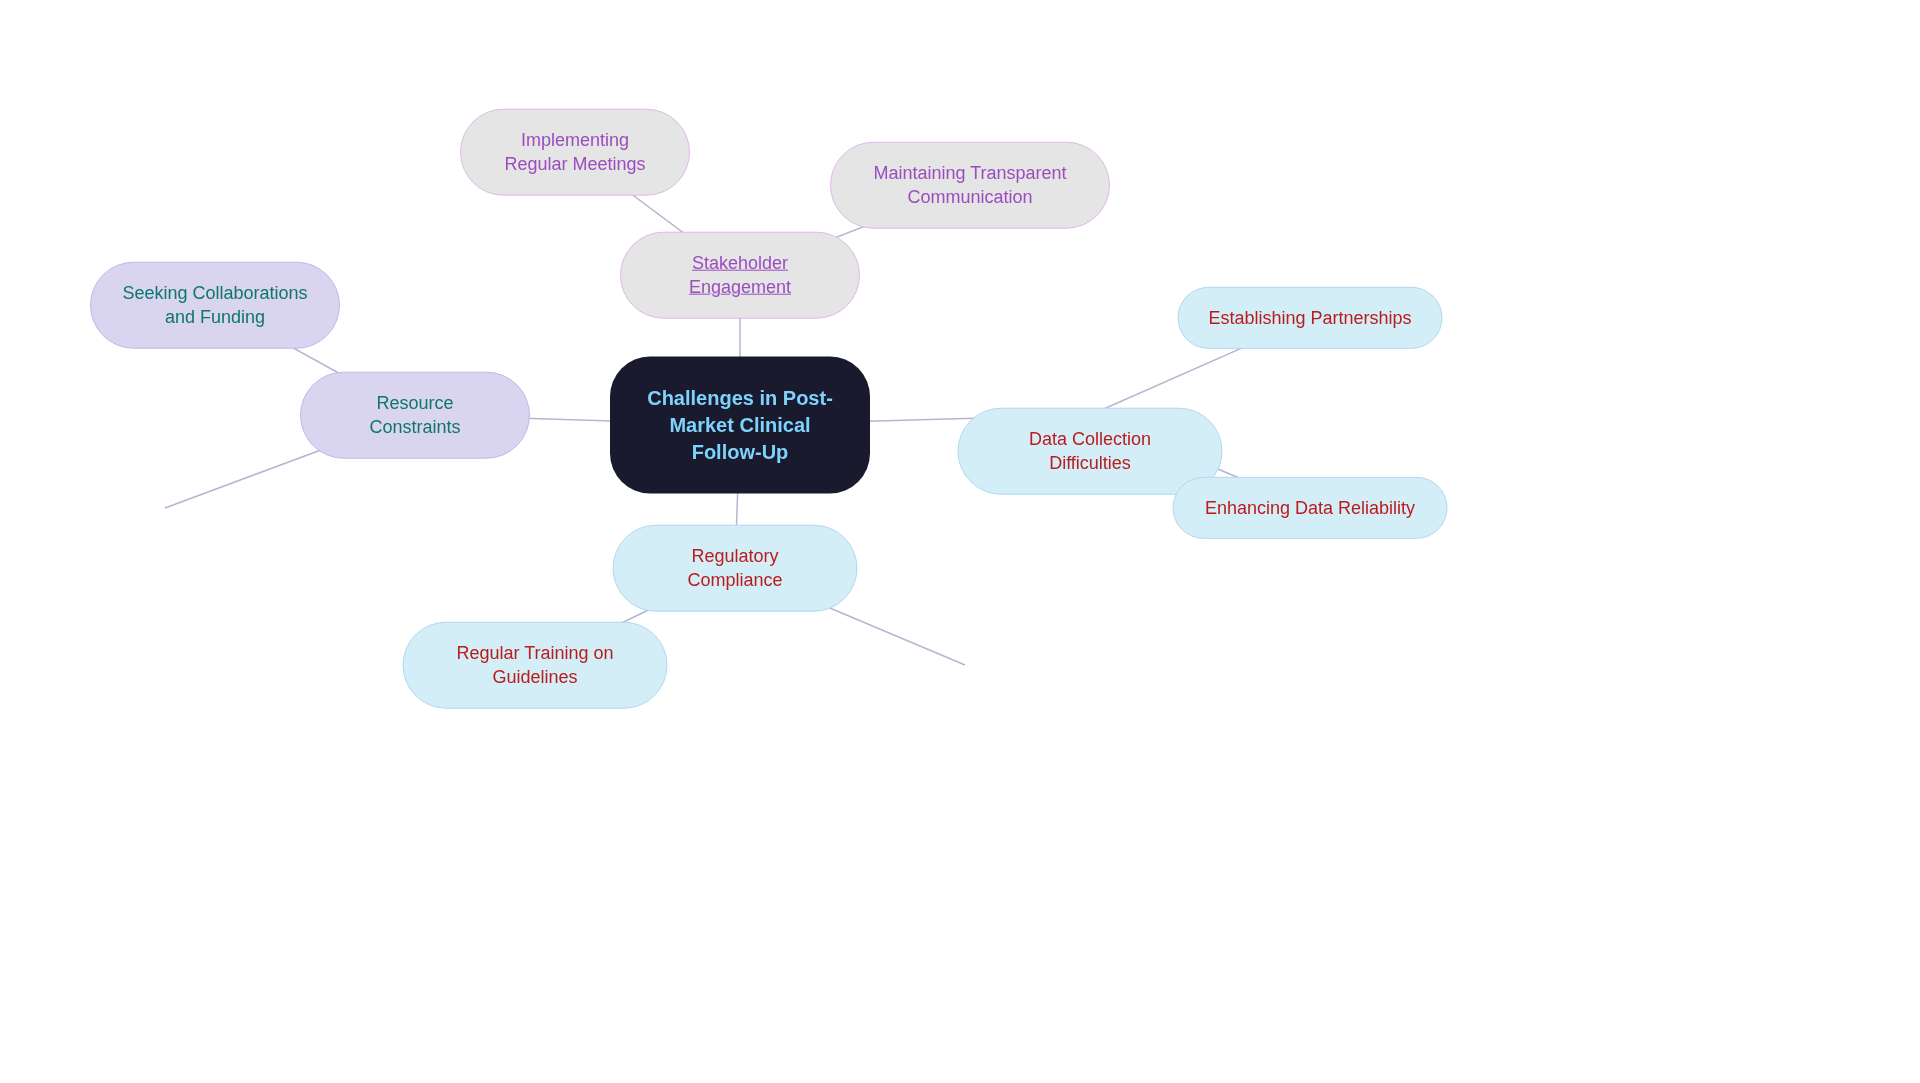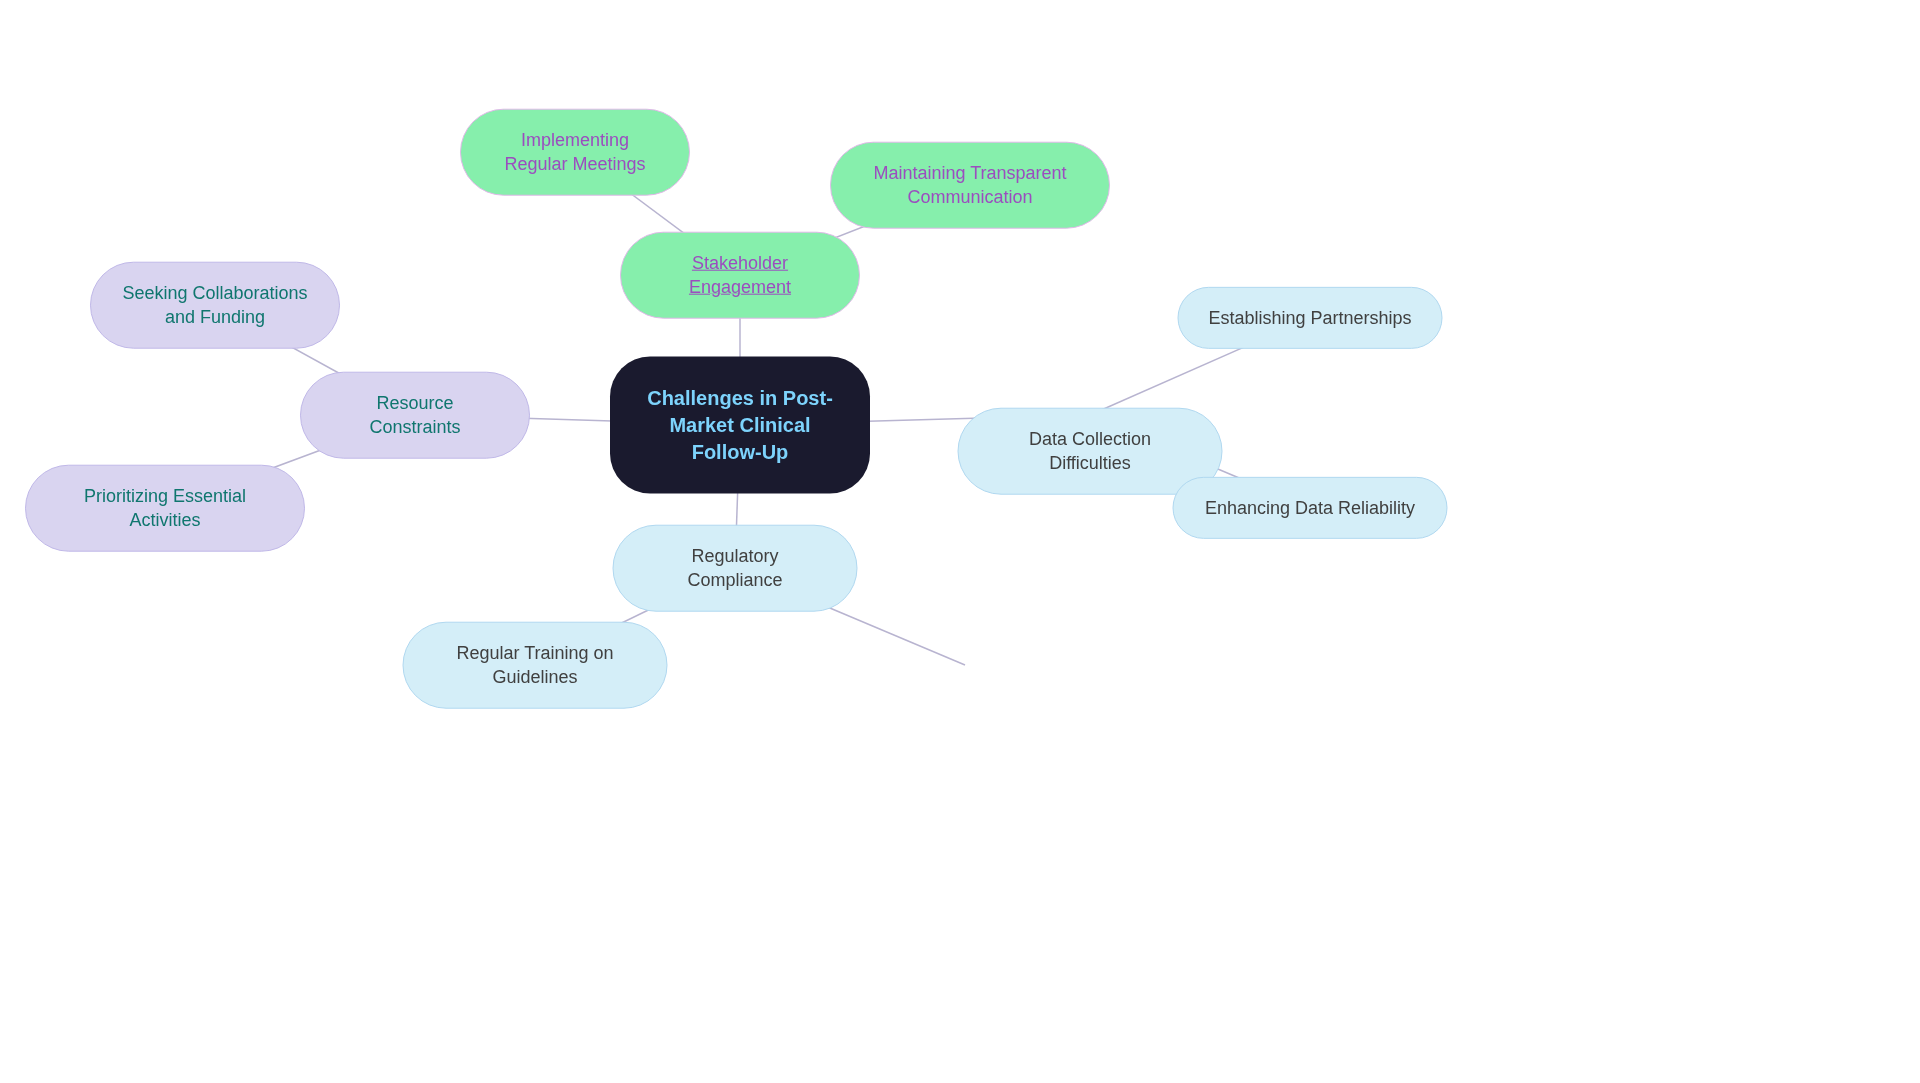--- a/index.html
+++ b/index.html
@@ -50,7 +50,7 @@
       border: 1.5px solid #c0b8e8;
     }
     .node-pink {
-      background: #86efac;
+      background: #e5e5e5;
       color: #9b4dbf;
       border: 1.5px solid #e0b8e8;
     }

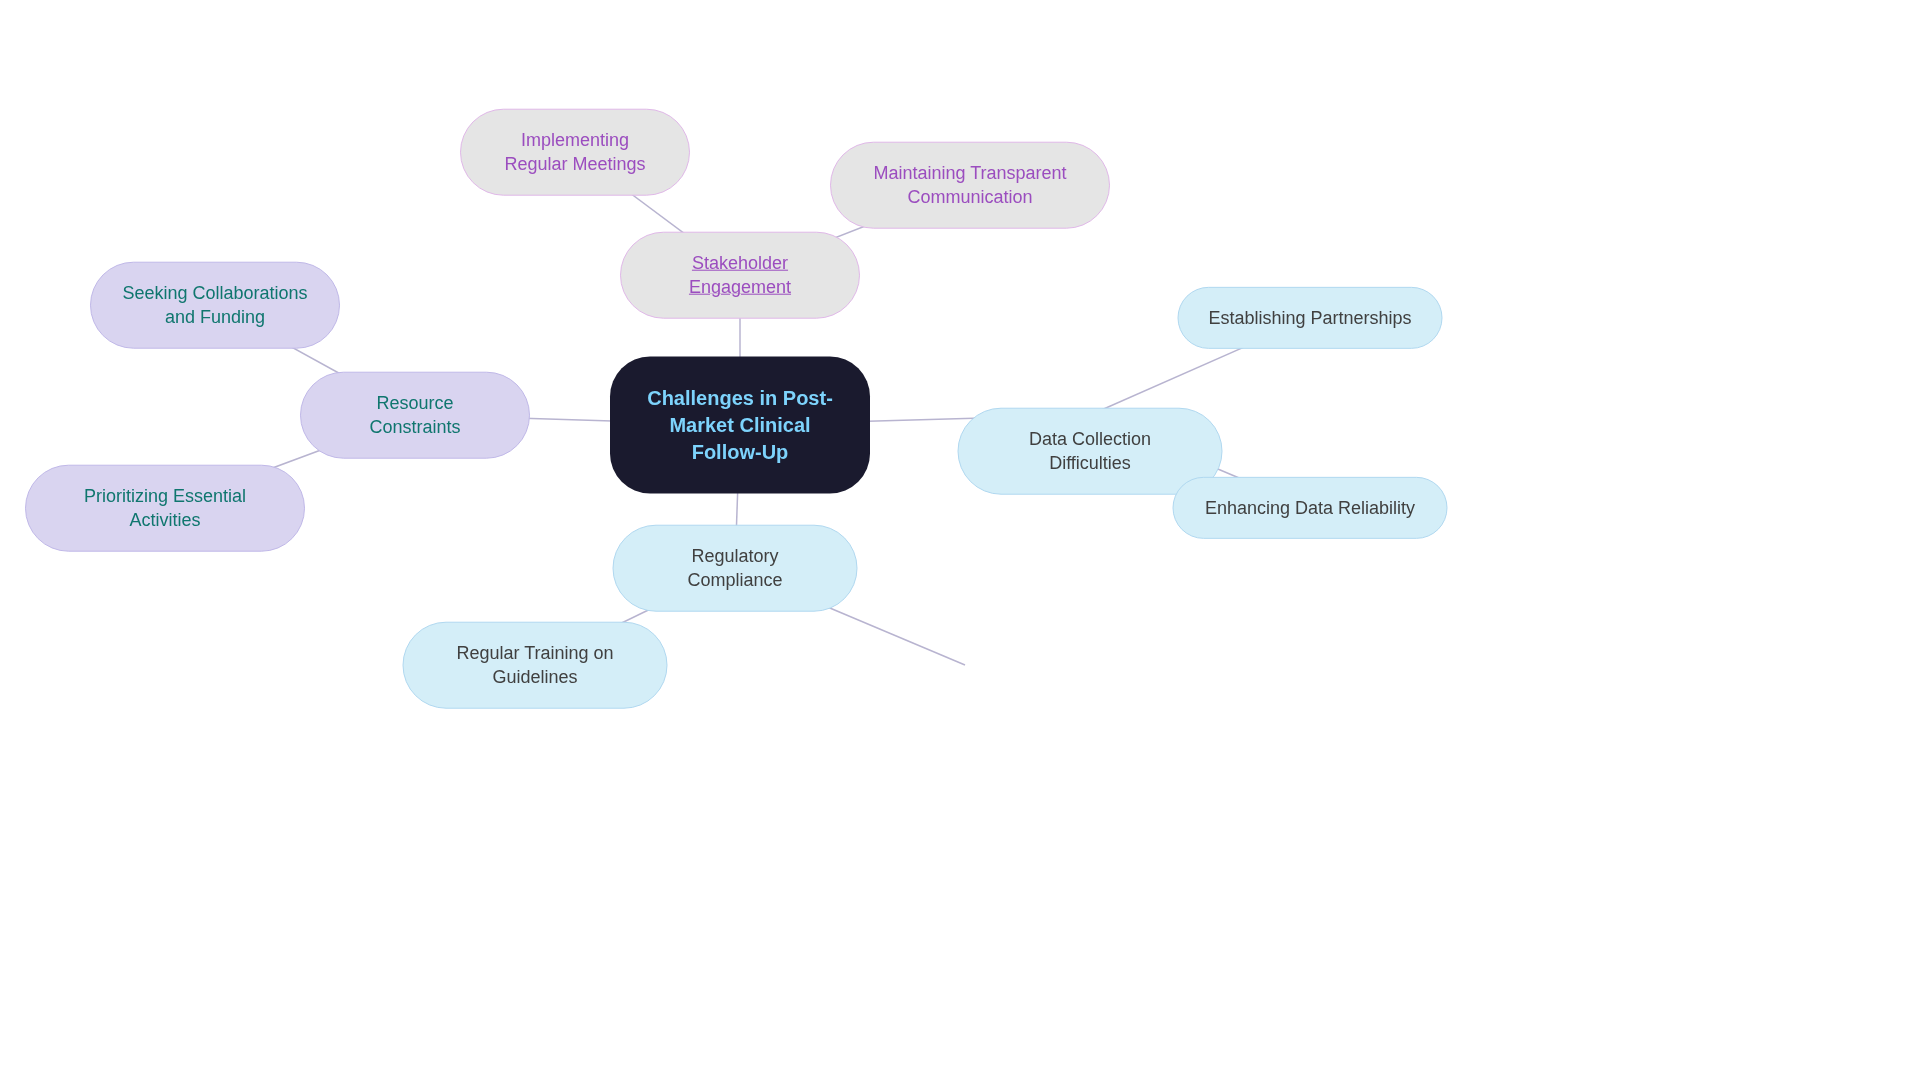--- a/index.html
+++ b/index.html
@@ -56,7 +56,7 @@
     }
     .node-blue {
       background: #d4eef8;
-      color: #404040;
+      color: #b91c1c;
       border: 1.5px solid #b0d8f0;
     }
   </style>

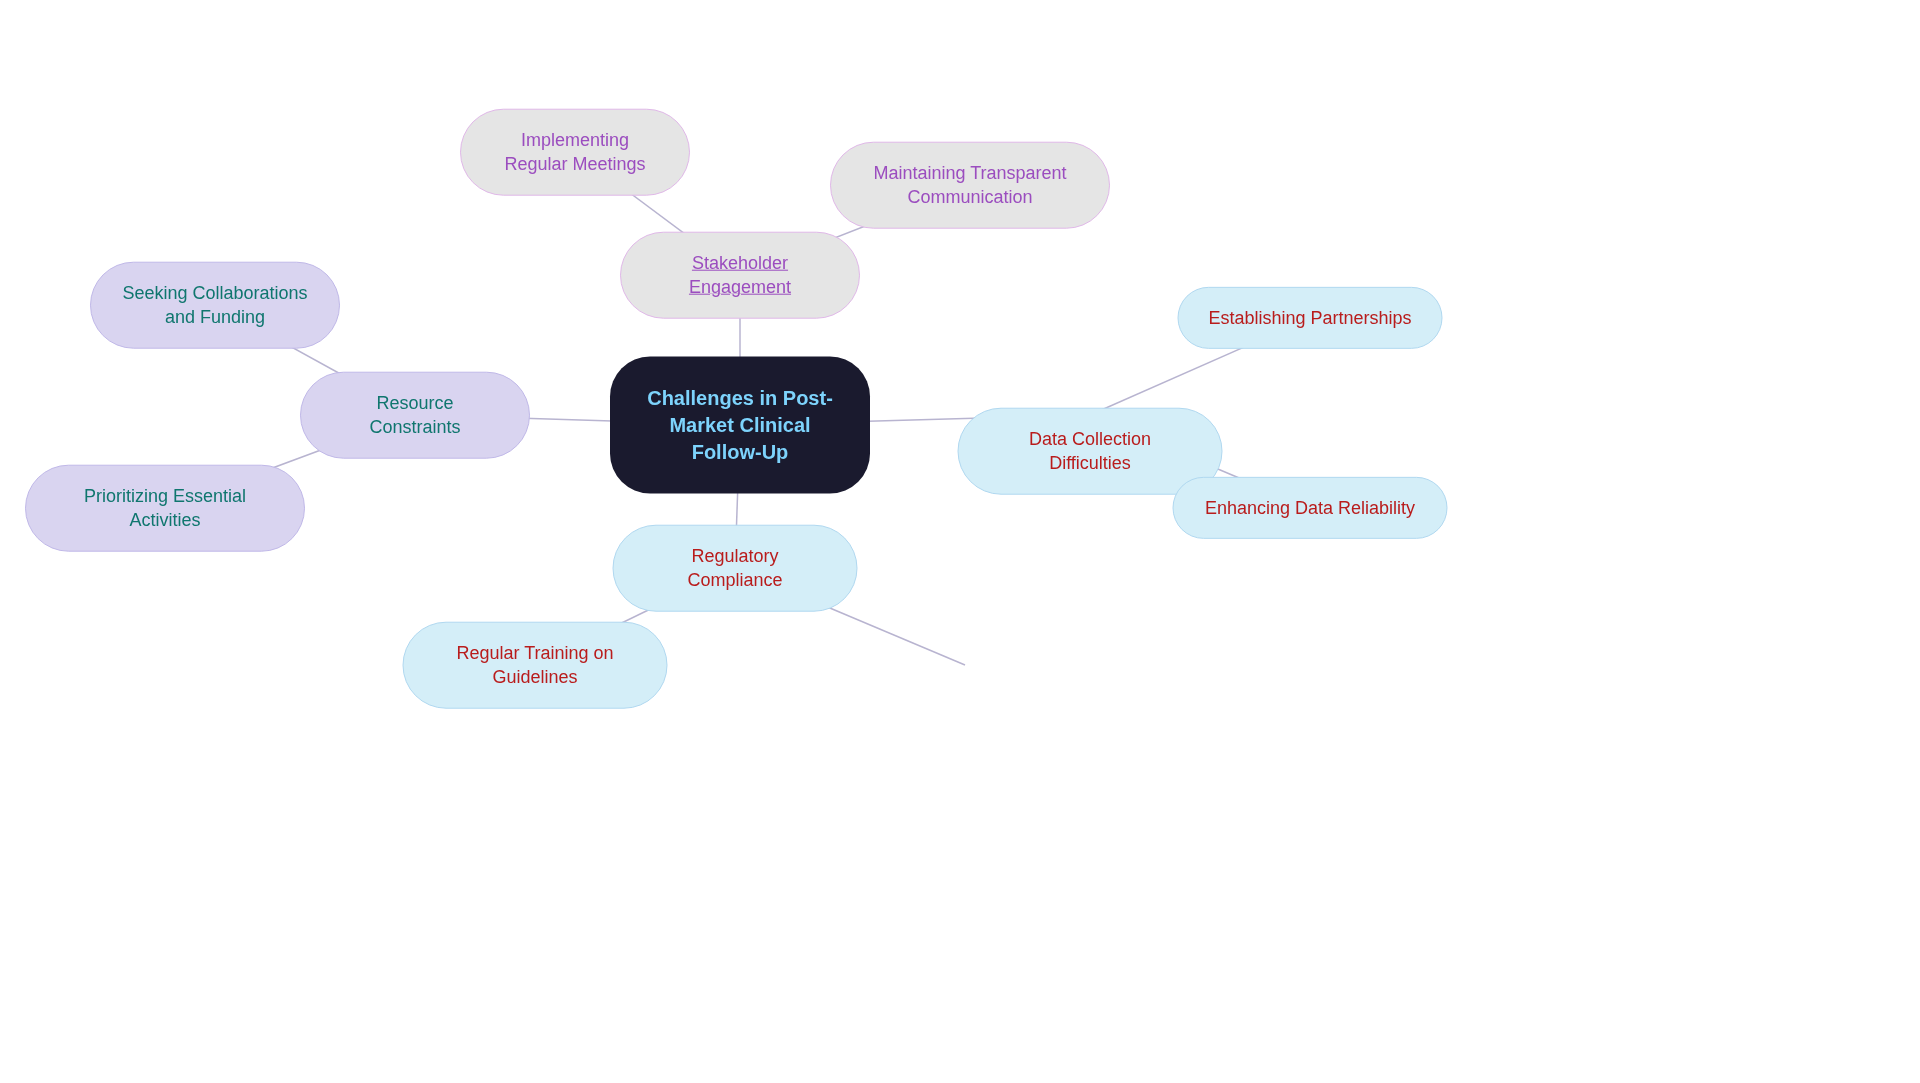--- a/index.html
+++ b/index.html
@@ -103,9 +103,6 @@
     <span>Seeking Collaborations and Funding</span>
   </div>
 
-  <div class="node node-purple" style="left:165px; top:508px; width:280px;" id="node-prioritizing">
-    <span>Prioritizing Essential Activities</span>
-  </div>
 
   <div class="node node-blue" style="left:735px; top:568px; width:245px;" id="node-regulatory">
     <span>Regulatory Compliance</span>

